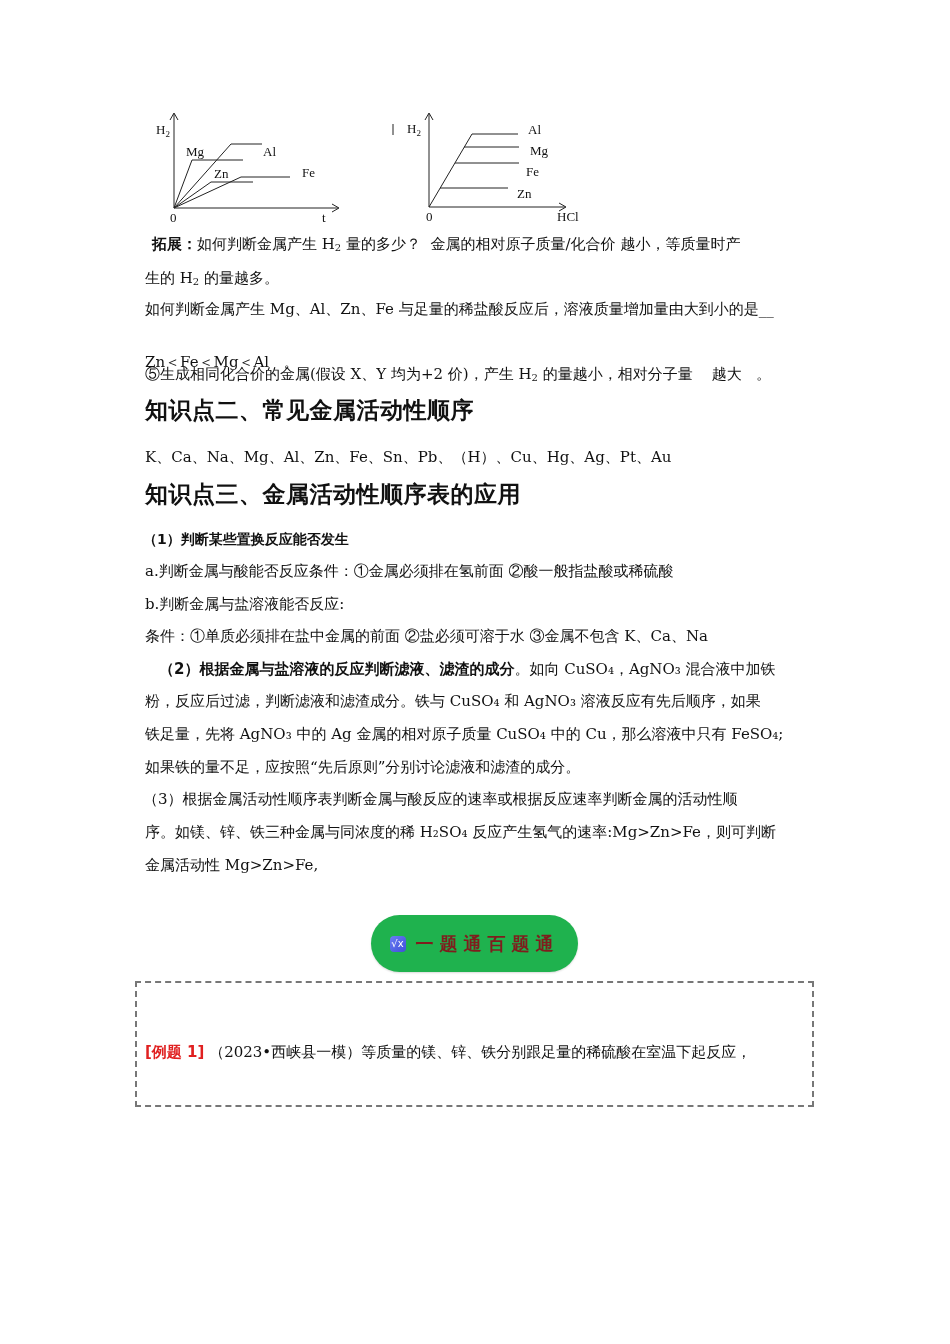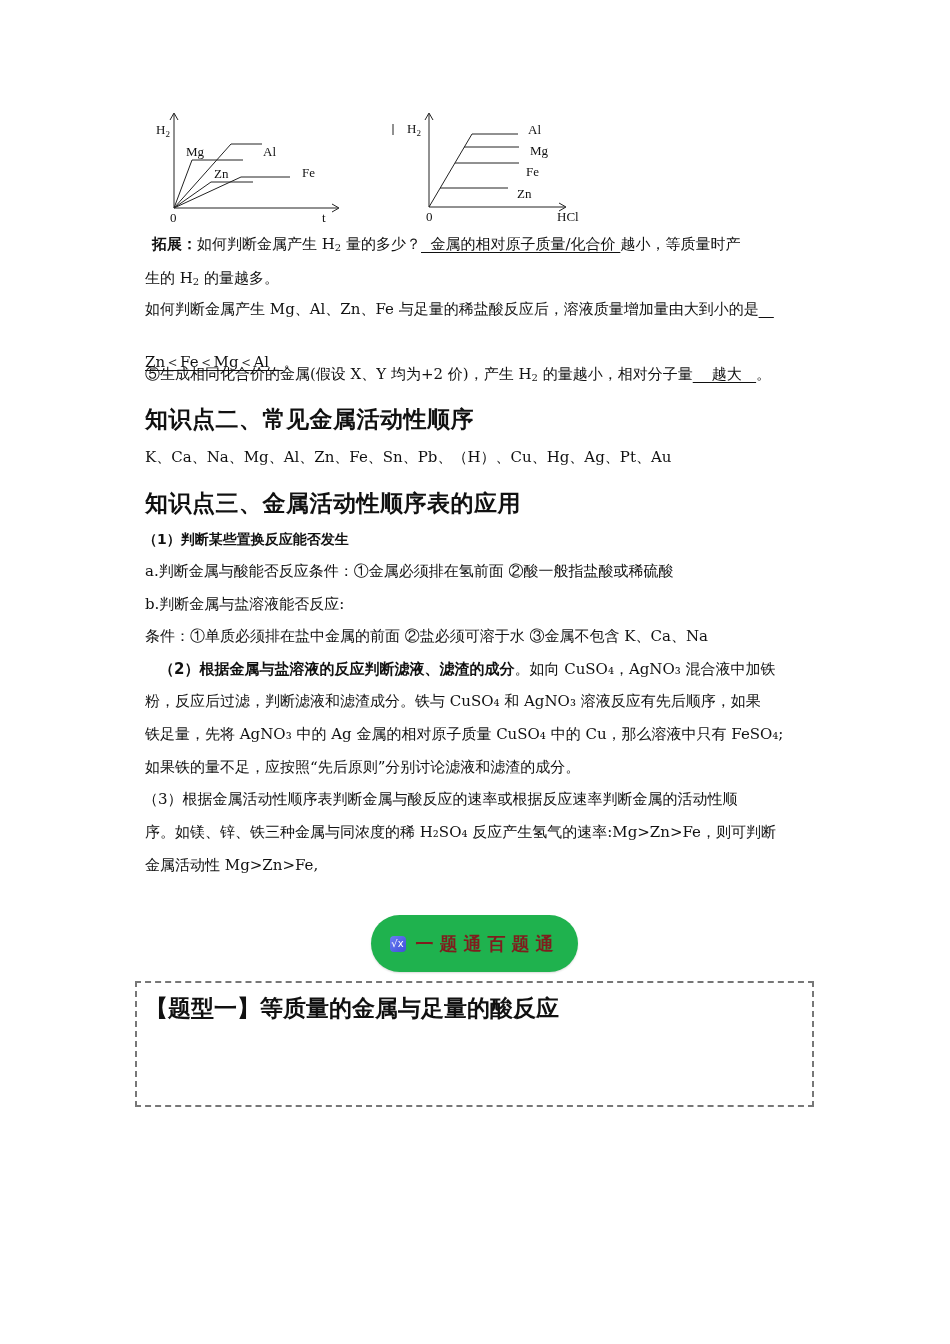--- a/index.html
+++ b/index.html
@@ -6,7 +6,7 @@
   body { width:950px; height:1344px; position:relative; overflow:hidden;
          font-family:"DejaVu Serif","Liberation Serif",serif; color:#111; }
   .line { position:absolute; left:145px; font-size:15px; line-height:20px; white-space:nowrap; }
-  .u { text-decoration:underline; text-underline-offset:3px;text-align:center; }
+  .u { text-underline-offset:3px;text-align:center; }
   .b { font-weight:bold; font-family:"DejaVu Sans","Liberation Sans",sans-serif; }
   sub { font-size:10px; vertical-align:-2px; line-height:0; }
   .h2 { position:absolute; left:145px; font-family:Liberation Serif, serif;

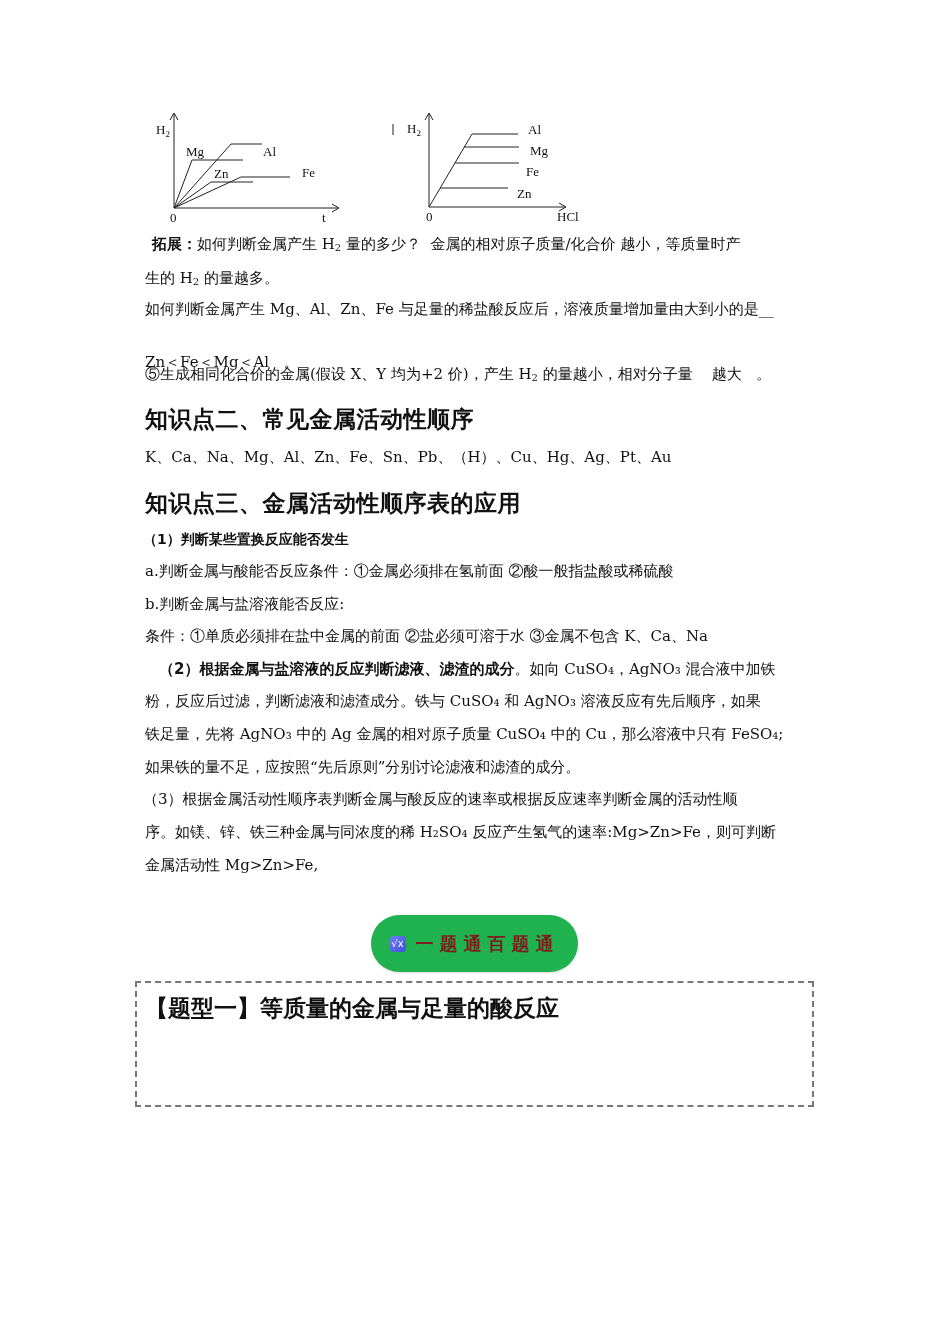--- a/index.html
+++ b/index.html
@@ -9,8 +9,8 @@
   .u { text-underline-offset:3px;text-align:center; }
   .b { font-weight:bold; font-family:"DejaVu Sans","Liberation Sans",sans-serif; }
   sub { font-size:10px; vertical-align:-2px; line-height:0; }
-  .h2 { position:absolute; left:145px; font-family:Liberation Serif, serif;
-        font-weight:bold; font-size:23px; line-height:28px; white-space:nowrap; letter-spacing:0.5px;margin-top:8px; }
+  .h2 { position:absolute; left:145px; font-family:Liberation Mono, monospace;
+        font-weight:bold; font-size:23px; line-height:28px; white-space:nowrap; letter-spacing:0.5px; }
   .chart { position:absolute; }
   .chart text { font-family:"Liberation Serif","DejaVu Serif",serif; font-size:13px; fill:#111; }
   .pill { position:absolute; left:371px; top:915px; width:207px; height:57px; border-radius:29px;

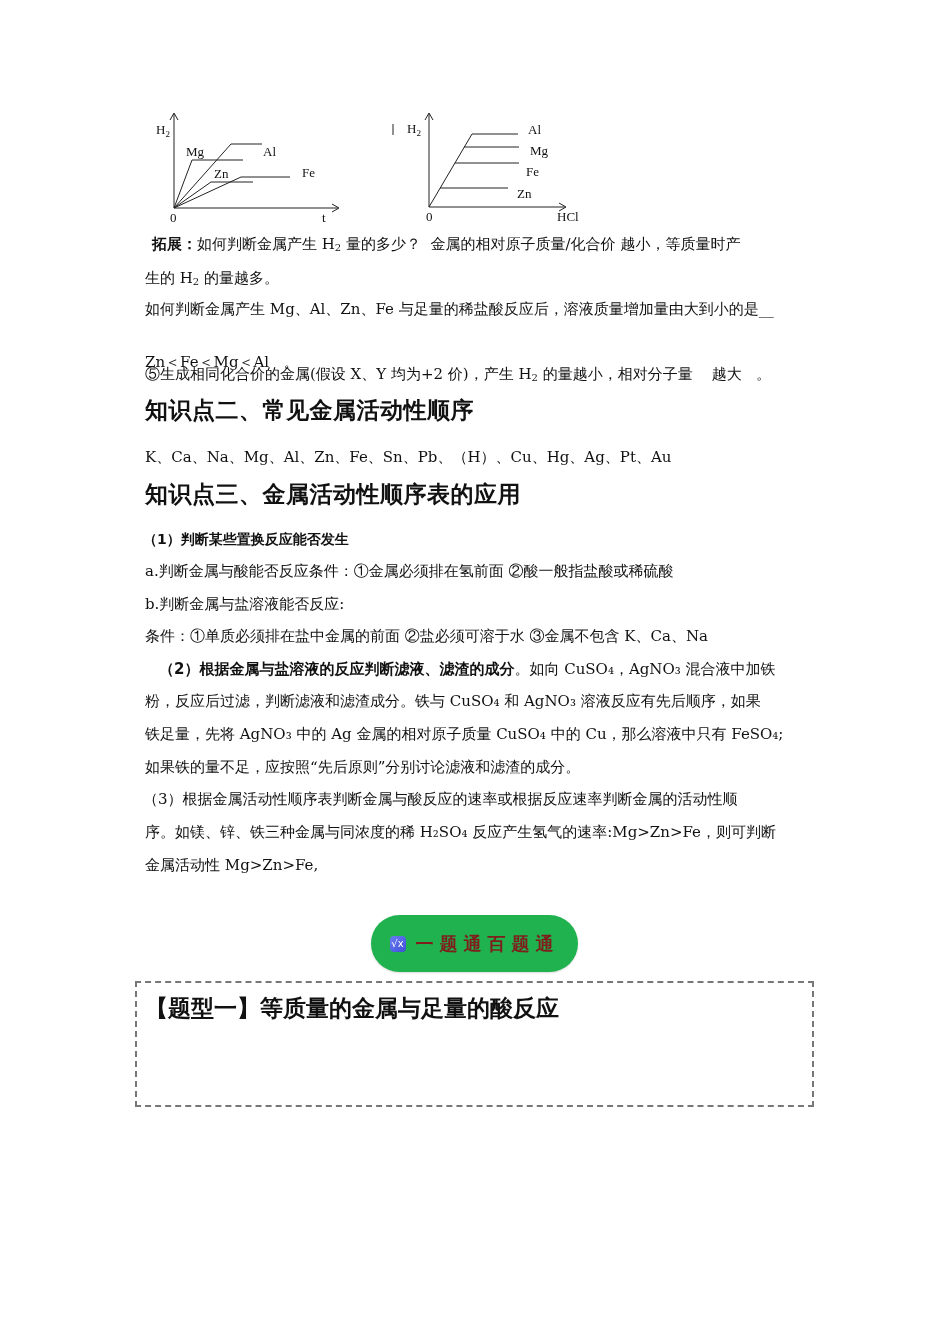--- a/index.html
+++ b/index.html
@@ -120,7 +120,6 @@
 </div>
 
 <div class="qbox">
-  <div class="qtitle">【题型一】等质量的金属与足量的酸反应</div>
 </div>
 
 </body></html>

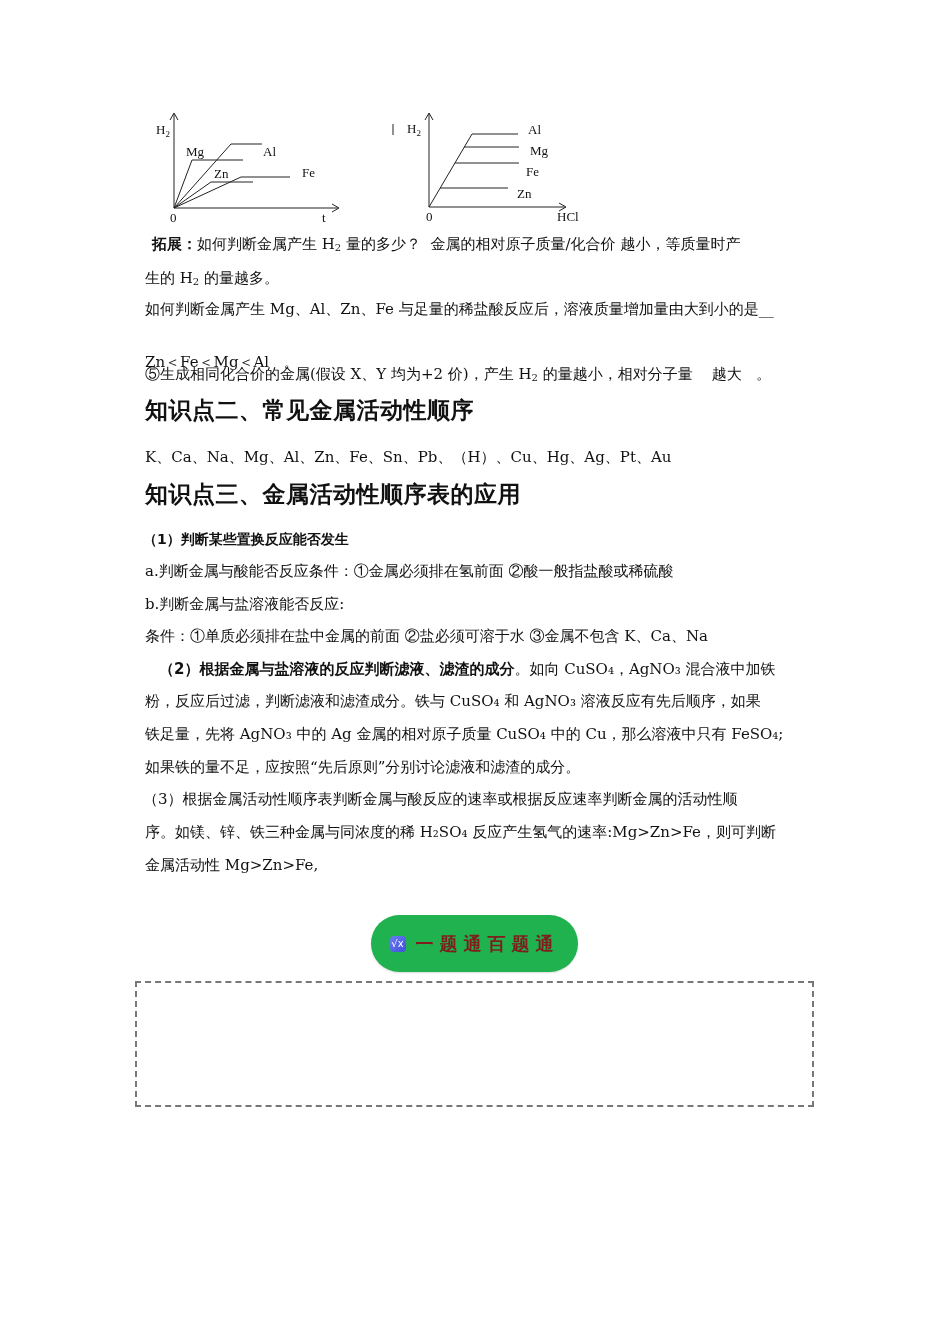--- a/index.html
+++ b/index.html
@@ -120,6 +120,9 @@
 </div>
 
 <div class="qbox">
+  <div class="qline" style="left:8px;top:59px">
+    <span class="tag">[例题 1]</span><span> （2023•西峡县一模）等质量的镁、锌、铁分别跟足量的稀硫酸在室温下起反应，</span>
+  </div>
 </div>
 
 </body></html>

